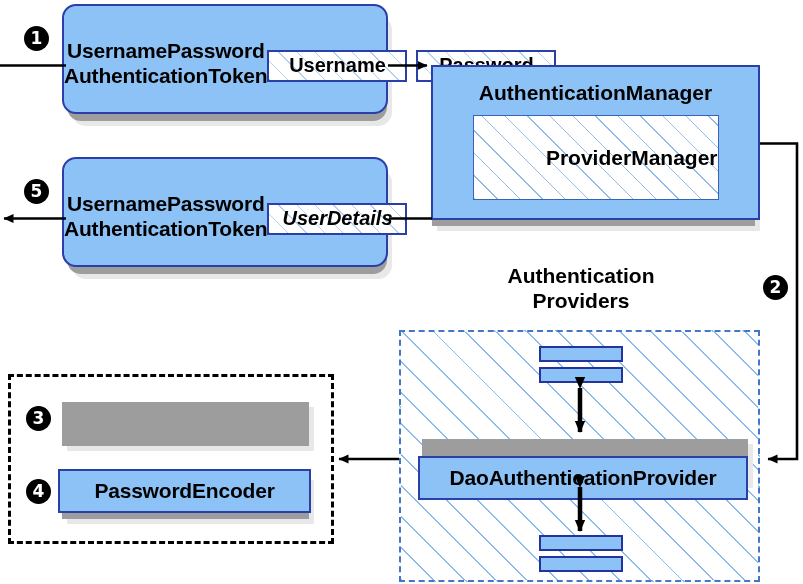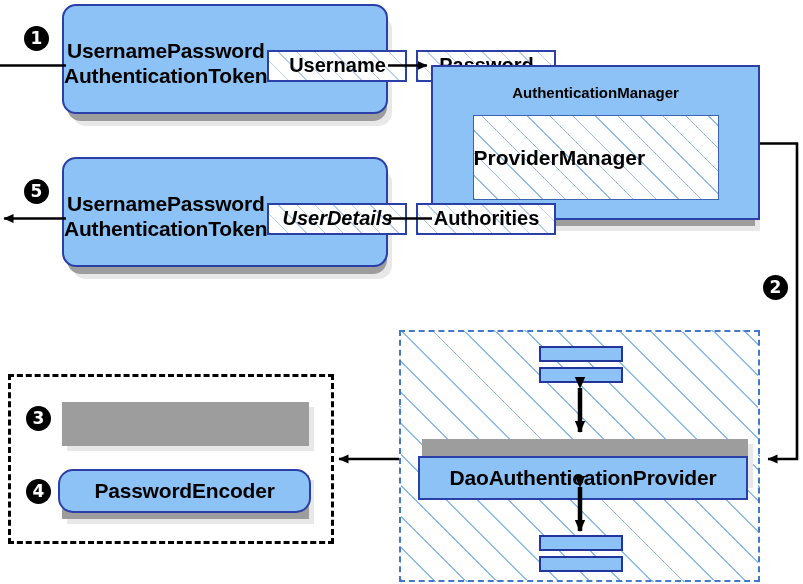--- a/index.html
+++ b/index.html
@@ -97,7 +97,7 @@
     padding-top: 14px;
   }
   .mgr-title {
-    font-size: 15px;
+    font-size: 21px;
     line-height: 24px;
   }
   .hatch-inner {

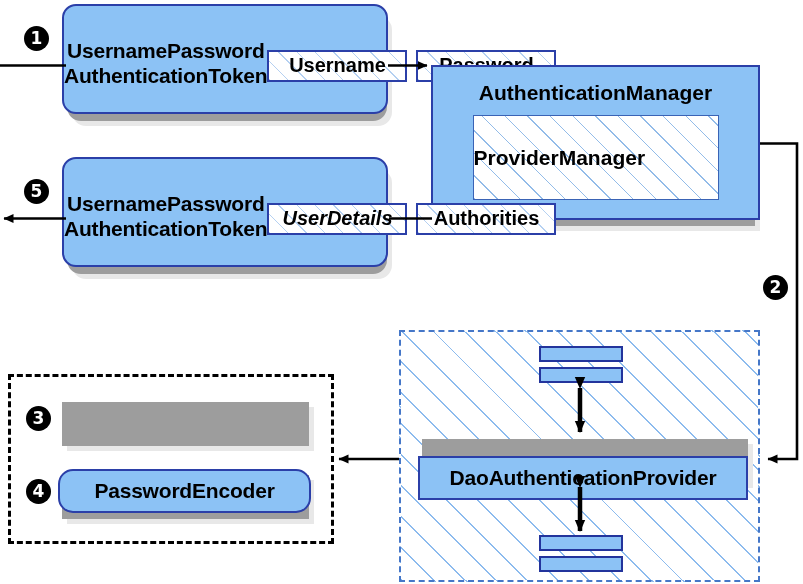--- a/index.html
+++ b/index.html
@@ -111,7 +111,7 @@
     border: 1px solid #3a63b5;
     display: flex;
     align-items: center;
-    justify-content: flex-start;
+    justify-content: flex-end;
     font-size: 21px;
     font-weight: bold;
     color: #000;

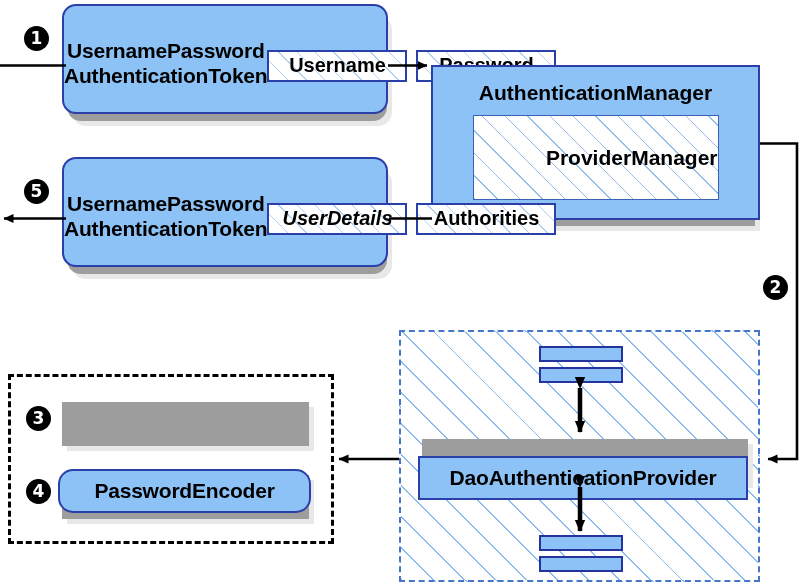--- a/index.html
+++ b/index.html
@@ -247,7 +247,6 @@
 AuthenticationToken</div>
     <div class="token-fields">
       <div class="field-chip" style="width:140px; height:32px;font-style:italic;">UserDetails</div>
-      <div class="field-chip" style="width:140px; height:32px;">Authorities</div>
     </div>
   </div>
   <div class="bullet" style="left:24px; top:179px;">5</div>

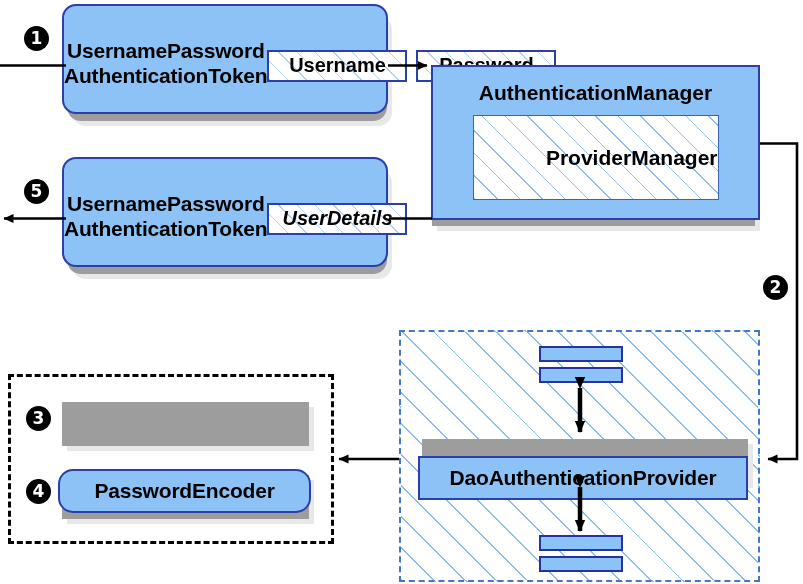--- a/index.html
+++ b/index.html
@@ -251,6 +251,8 @@
   </div>
   <div class="bullet" style="left:24px; top:179px;">5</div>
 
+  <div class="group-caption" style="left:470px; top:263px; width:222px;">Authentication
+Providers</div>
 
   <div class="bullet" style="left:763px; top:275px;">2</div>
 

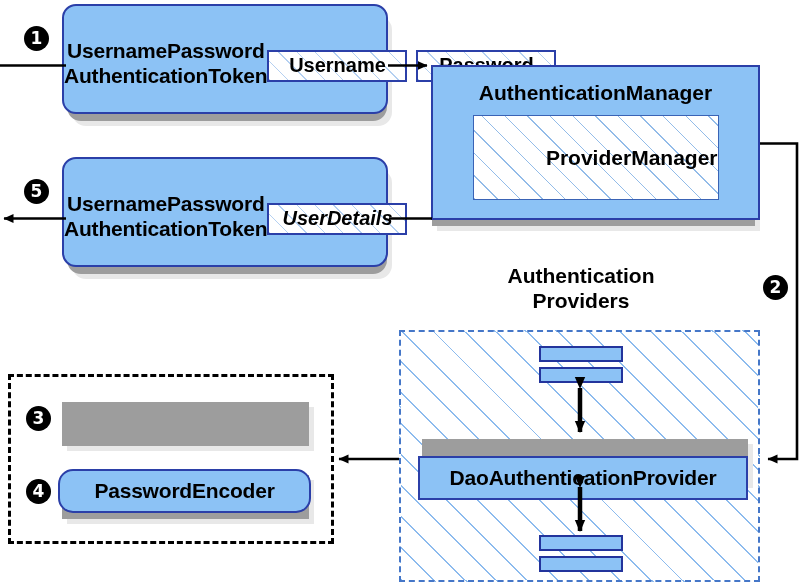--- a/index.html
+++ b/index.html
@@ -278,7 +278,7 @@
 
   <div class="shadow-far" style="left:67px; top:480px; width:247px; height:44px;"></div>
   <div class="shadow-near" style="left:62px; top:475px; width:247px; height:44px;"></div>
-  <div class="node flat-blue" style="left:58px; top:469px; width:253px; height:44px;border-radius:15px;">
+  <div class="node flat-blue" style="left:58px; top:469px; width:253px; height:44px;">
     <span>PasswordEncoder</span>
   </div>
   <div class="bullet" style="left:26px; top:479px;">4</div>

